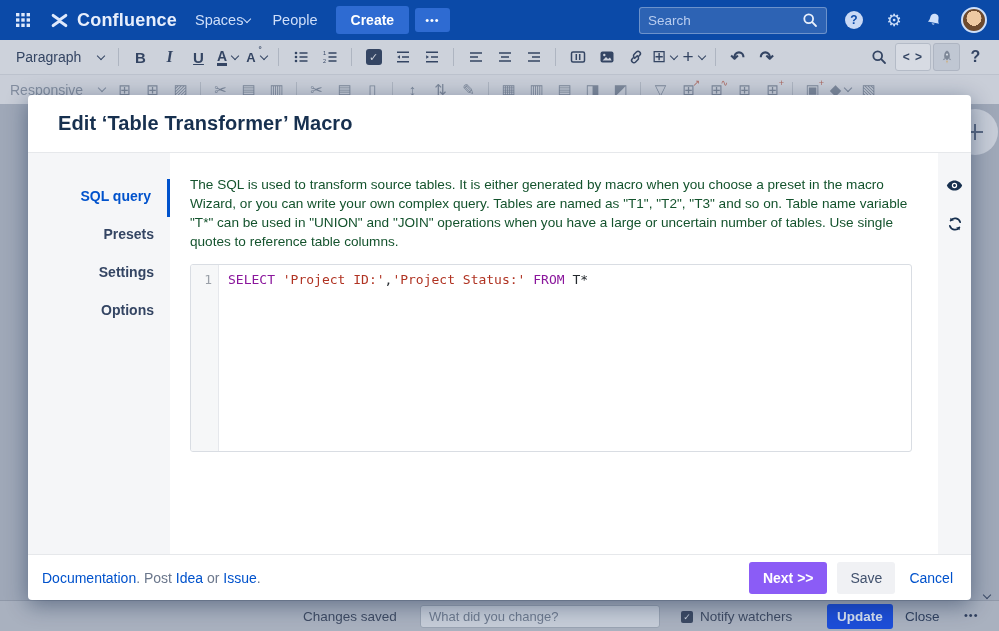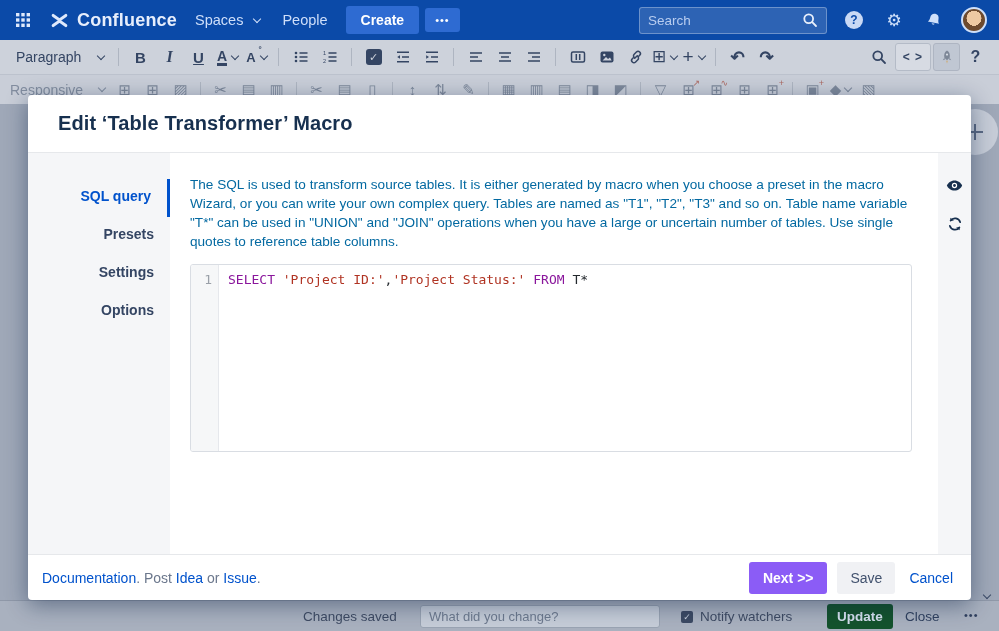--- a/index.html
+++ b/index.html
@@ -11,7 +11,7 @@
   .nav { position:absolute; left:0; top:0; width:999px; height:40px; background:#0b4aa8;
          display:flex; align-items:center; padding:0 12px 0 10px; gap:14px; z-index:10; color:#d9e6fb; }
   .nav .brand { display:flex; align-items:center; gap:8px; font-size:18px; font-weight:700; color:#e7eefc; letter-spacing:.2px; }
-  .nav-item { display:flex; align-items:center; gap:11px; font-size:14.5px; color:#cfdffa; cursor:pointer; padding:6px 4px;text-align:center; }
+  .nav-item { display:flex; align-items:center; gap:1px; font-size:14.5px; color:#cfdffa; cursor:pointer; padding:6px 4px;text-align:center; }
   .btn-create { background:#2e6bd2; color:#fff; font-weight:700; font-size:14px; border:none; border-radius:3px; padding:6px 15px; }
   .btn-more-nav { background:#2e6bd2; color:#fff; border:none; border-radius:3px; padding:6px 10px; font-size:11px; letter-spacing:1px; margin-left:-8px; }
   .nav-search { margin-left:auto; display:flex; align-items:center; width:188px; height:27px;

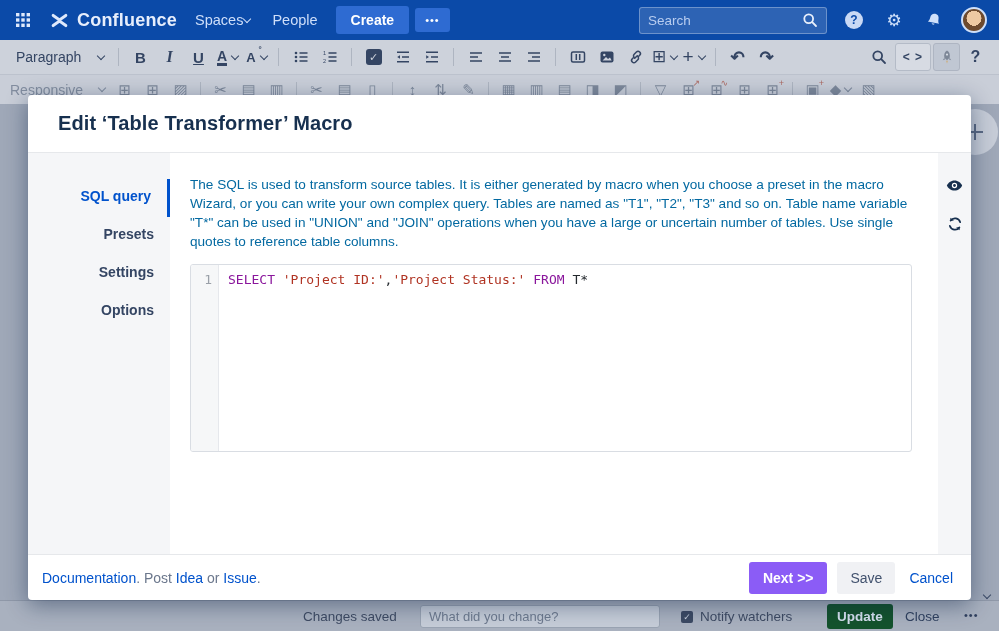--- a/index.html
+++ b/index.html
@@ -93,7 +93,7 @@
   .m-side-item { height:38px; line-height:34px; text-align:right; padding-right:16px; font-size:14px; font-weight:700; color:#344563; cursor:pointer; }
   .m-side-item.active { color:#0052cc; border-right:3px solid #0052cc; }
   .m-content { flex:1; padding:22px 26px 0 20px; min-width:0; }
-  .m-desc { font-size:13.6px; line-height:19px; color:#0369a1; }
+  .m-desc { font-size:13.6px; line-height:19px; color:#14532d; }
   .code-editor { margin-top:13px; height:188px; border:1px solid #d9dde3; border-radius:3px; display:flex; overflow:hidden; background:#fff; }
   .code-gutter { width:28px; background:#f6f7f8; border-right:1px solid #e6e8ec; color:#9aa0a8;
                  font-family:"DejaVu Sans Mono", monospace; font-size:13px; text-align:right; padding:7px 6px 0 0; }

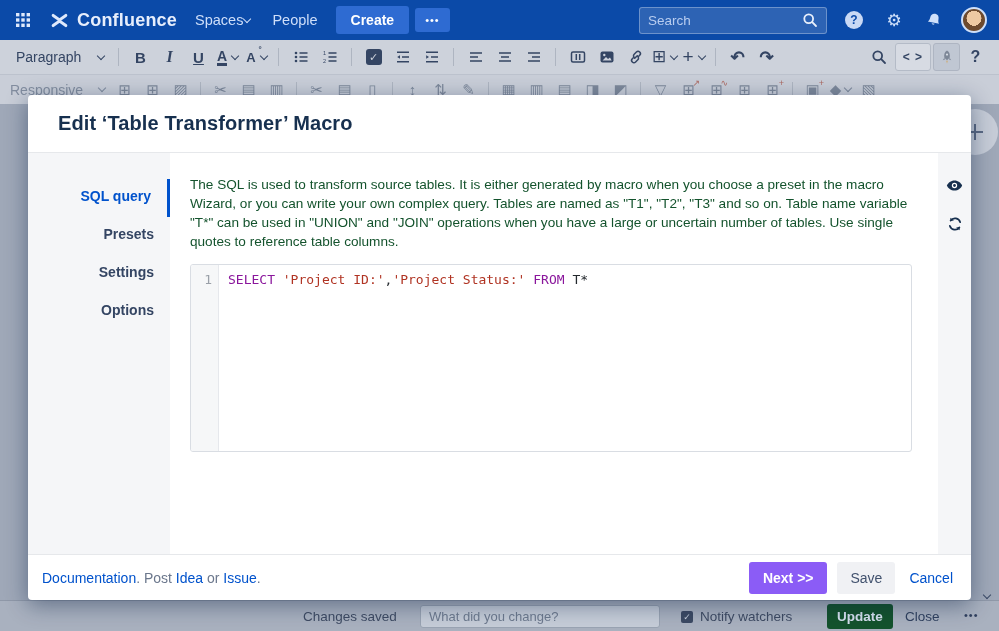--- a/index.html
+++ b/index.html
@@ -78,7 +78,7 @@
   .bb-notify { position:absolute; left:681px; top:8px; display:flex; align-items:center; gap:7px; }
   .bb-check { width:12px; height:12px; background:#3c4a63; border-radius:2px; color:#c9d1de; font-size:9px;
               display:flex; align-items:center; justify-content:center; }
-  .bb-update { position:absolute; left:827px; top:3px; width:66px; height:25px; background:#14532d; color:#d7e1f0;
+  .bb-update { position:absolute; left:827px; top:3px; width:66px; height:25px; background:#1d4ed8; color:#d7e1f0;
                border:none; border-radius:3px; font-size:13.5px; font-weight:600; }
   .bb-close { position:absolute; left:905px; top:8px; background:none; border:none; color:#31415f; font-size:13.5px; }
   .bb-more { position:absolute; left:964px; top:8px; letter-spacing:1px; font-size:11px; color:#31415f; }

